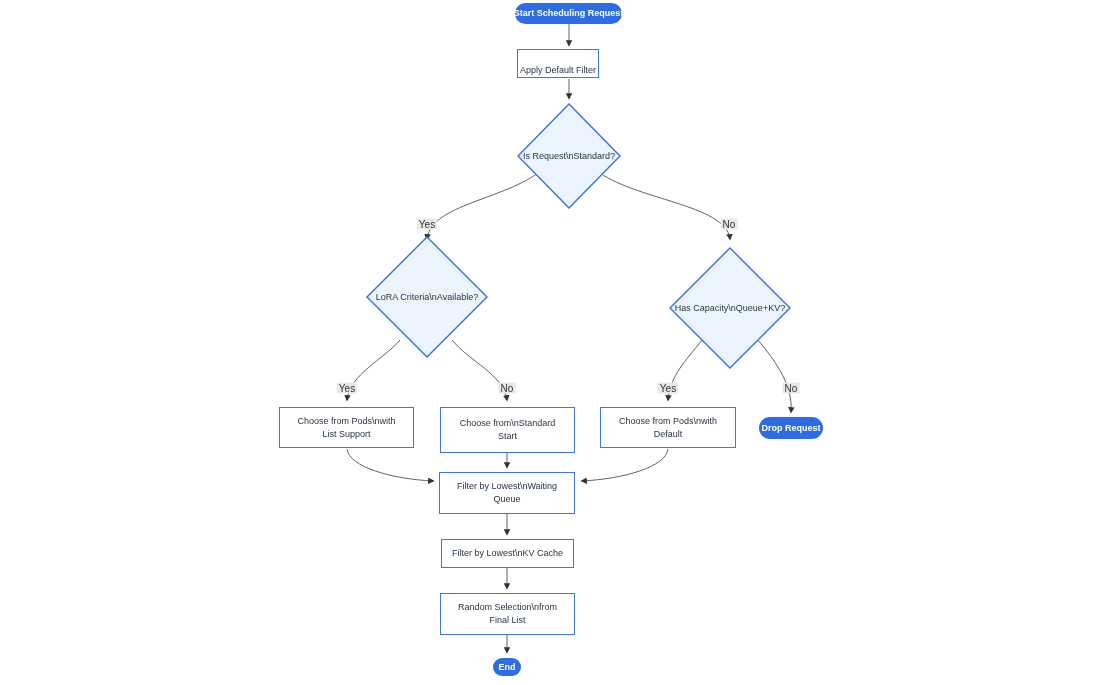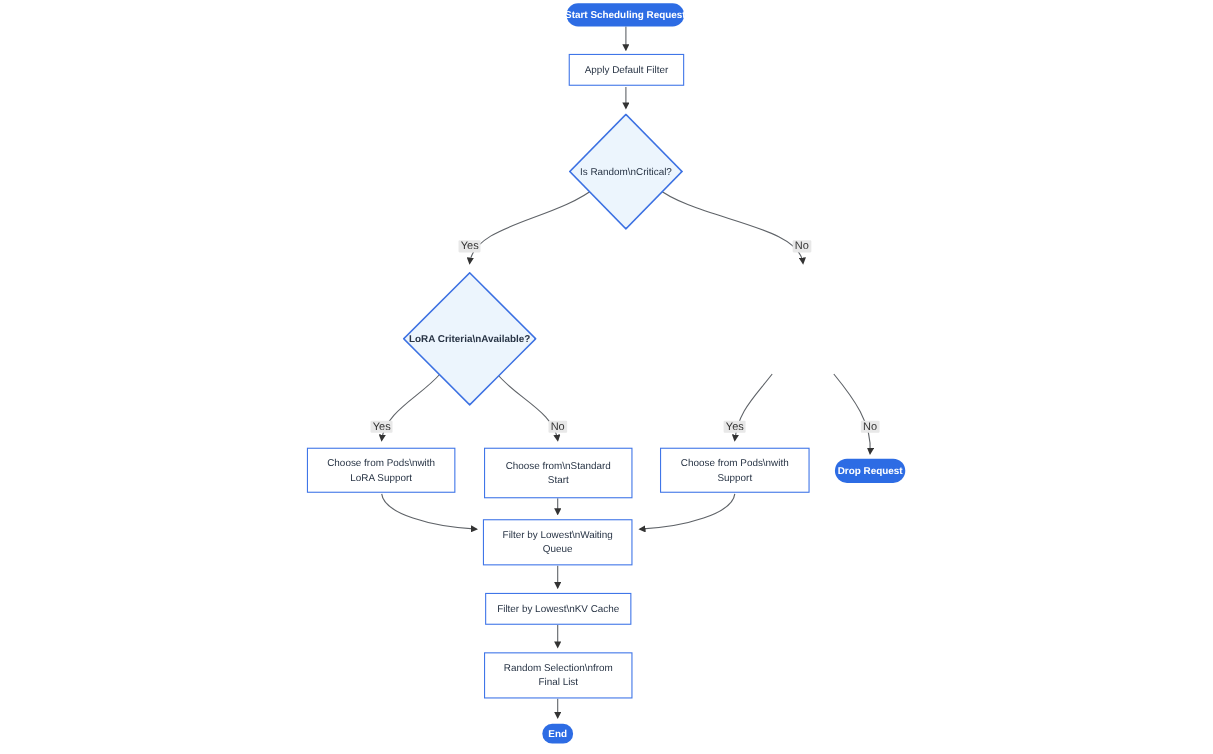--- a/index.html
+++ b/index.html
@@ -76,7 +76,7 @@
     <span>Start Scheduling Request</span>
   </div>
 
-  <div class="node rect" style="left:517px;top:49px;width:105px;height:29px;">
+  <div class="node rect" style="left:517px;top:49px;width:82px;height:29px;justify-content:flex-end;">
     <span>Apply Default Filter</span>
   </div>
 

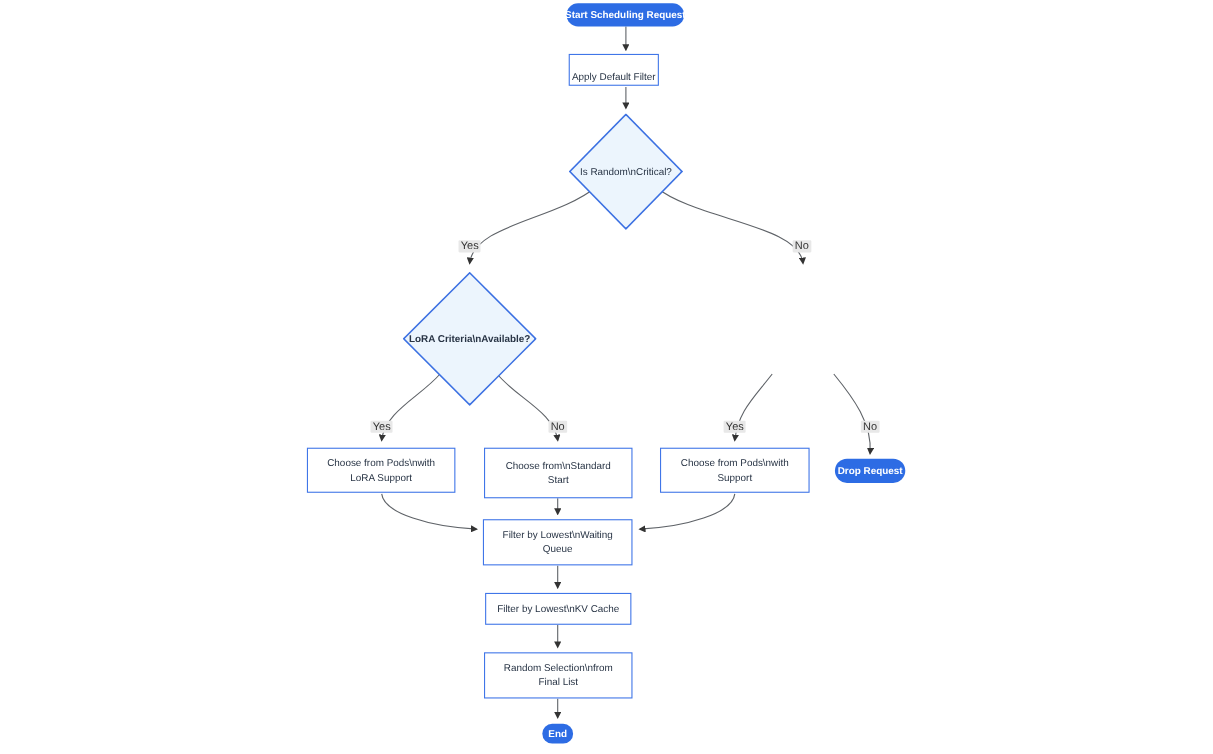--- a/index.html
+++ b/index.html
@@ -83,7 +83,7 @@
   <div class="diamond" style="left:517px;top:103px;width:104px;height:106px;">
     <div class="shape"></div>
     <div class="inner"></div>
-    <div class="label">Is Random\nCritical?</div>
+    <div class="label">Is Request\nStandard?</div>
   </div>
 
   <div class="diamond" style="left:366px;top:247px;width:122px;height:122px;font-weight:bold;">

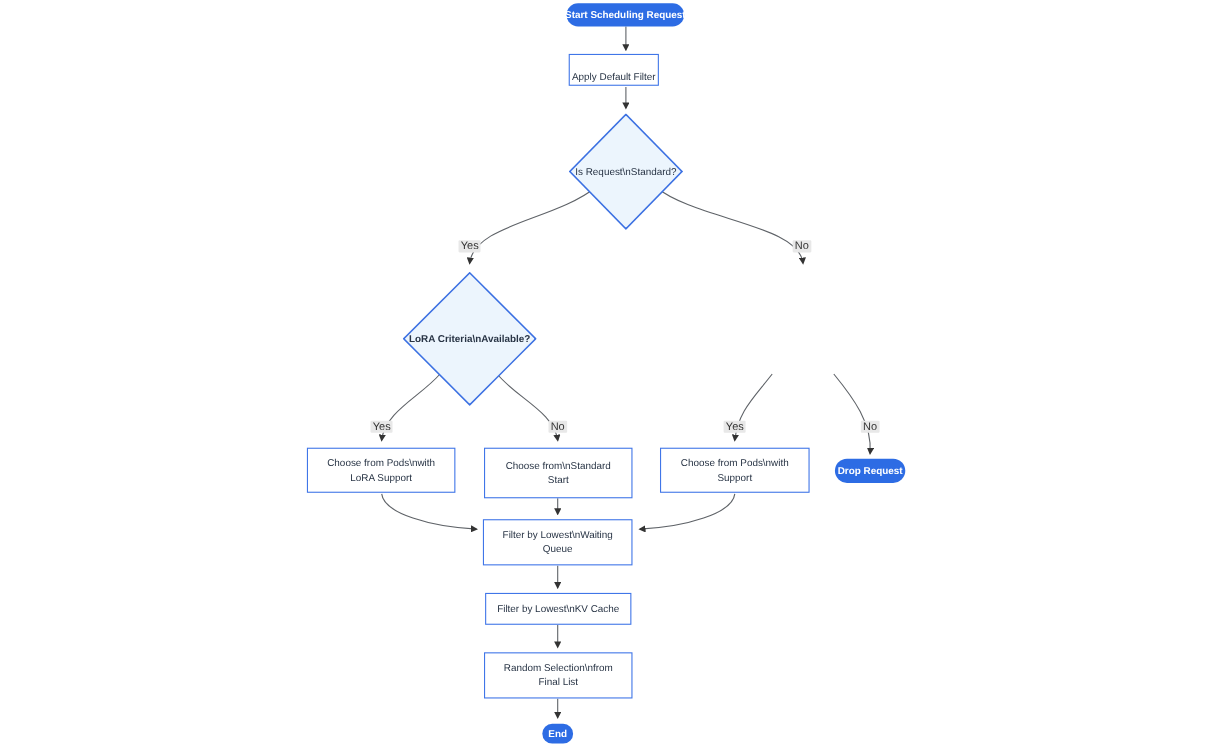--- a/index.html
+++ b/index.html
@@ -86,7 +86,7 @@
     <div class="label">Is Request\nStandard?</div>
   </div>
 
-  <div class="diamond" style="left:366px;top:247px;width:122px;height:122px;font-weight:bold;">
+  <div class="diamond" style="left:366px;top:236px;width:122px;height:122px;">
     <div class="shape"></div>
     <div class="inner"></div>
     <div class="label">LoRA Criteria\nAvailable?</div>

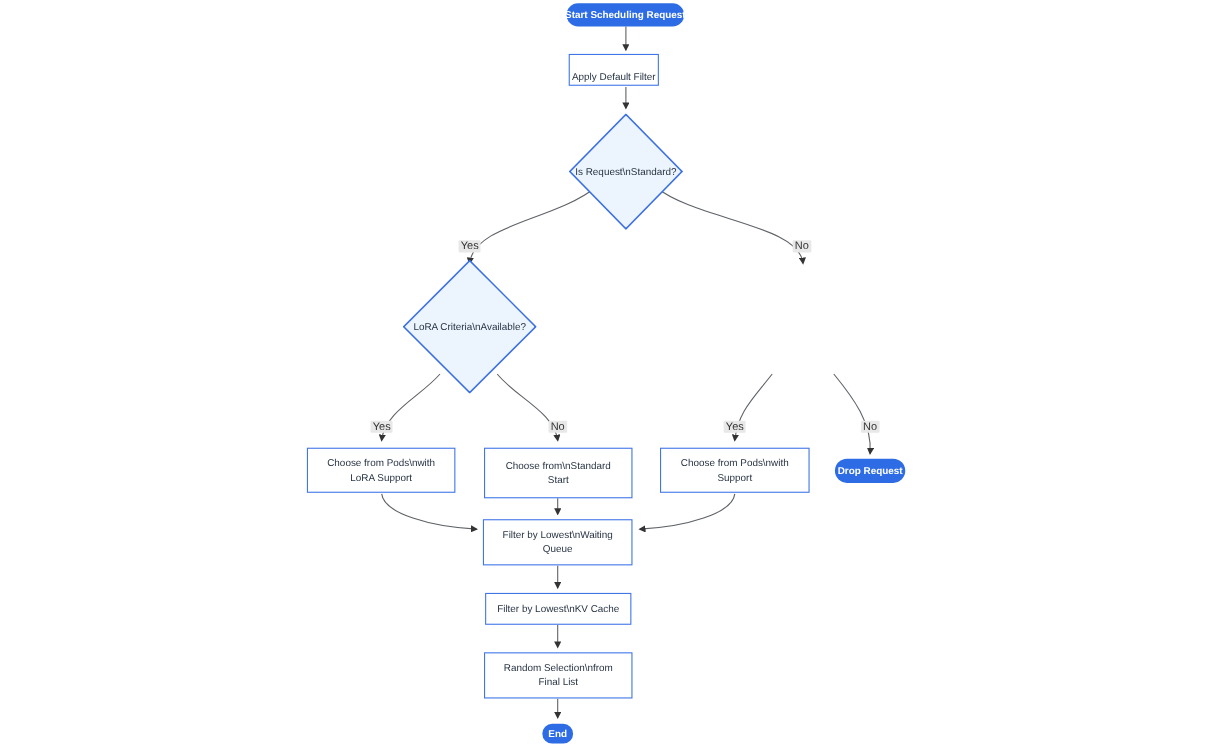--- a/index.html
+++ b/index.html
@@ -92,6 +92,11 @@
     <div class="label">LoRA Criteria\nAvailable?</div>
   </div>
 
+  <div class="diamond" style="left:669px;top:247px;width:122px;height:122px;">
+    <div class="shape"></div>
+    <div class="inner"></div>
+    <div class="label">Has Capacity\nQueue+KV?</div>
+  </div>
 
   <div class="node rect" style="left:279px;top:407px;width:135px;height:41px;">
     <span>Choose from Pods\nwith</span>

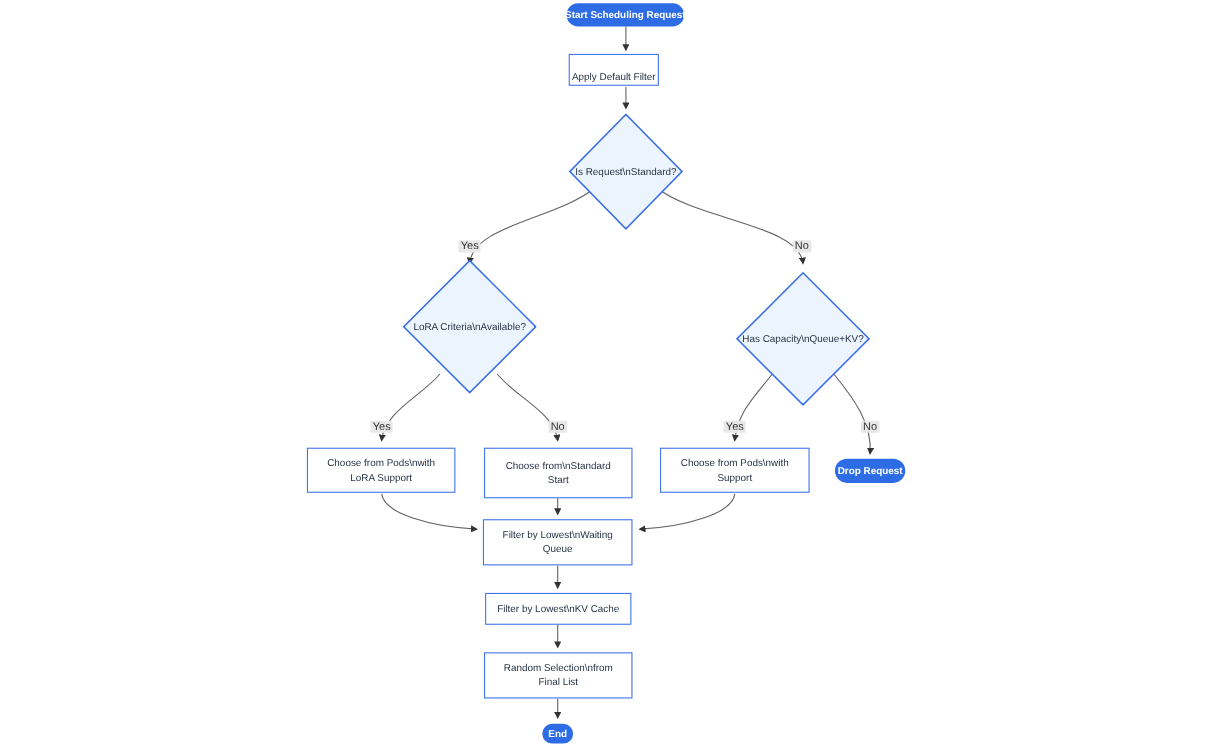--- a/index.html
+++ b/index.html
@@ -100,7 +100,7 @@
 
   <div class="node rect" style="left:279px;top:407px;width:135px;height:41px;">
     <span>Choose from Pods\nwith</span>
-    <span>LoRA Support</span>
+    <span>List Support</span>
   </div>
 
   <div class="node rect" style="left:440px;top:407px;width:135px;height:46px;">

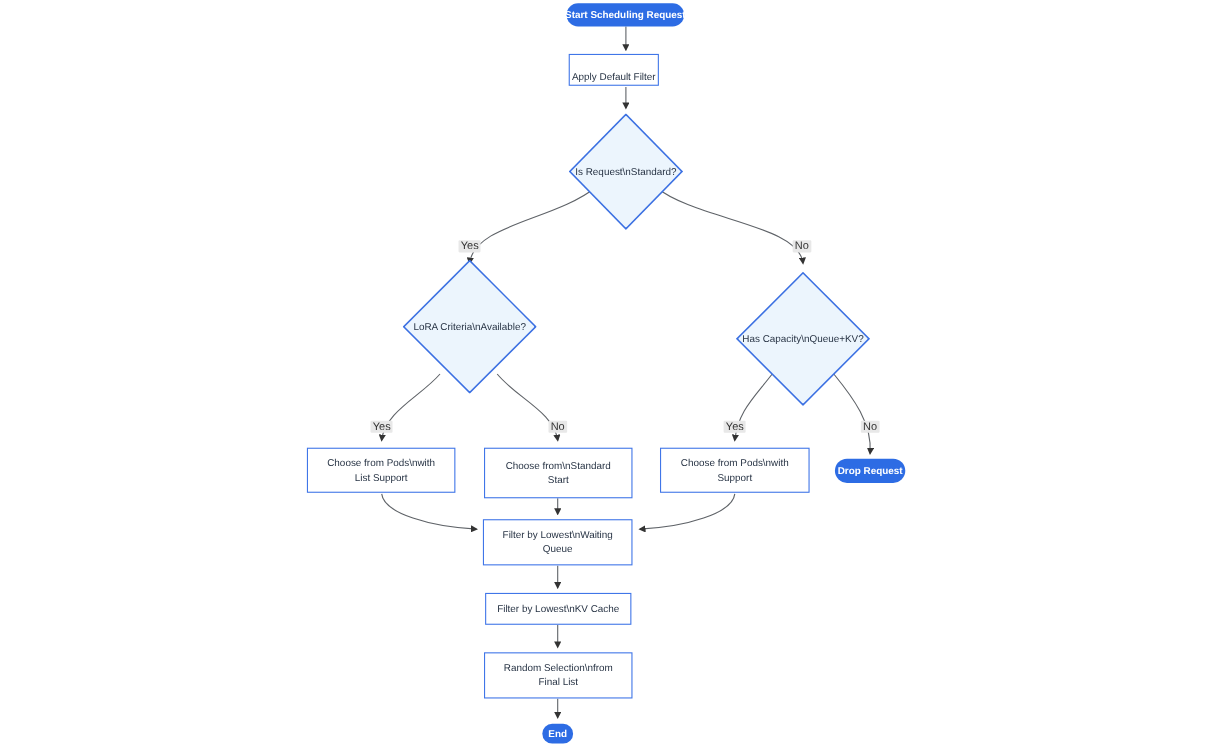--- a/index.html
+++ b/index.html
@@ -110,7 +110,7 @@
 
   <div class="node rect" style="left:600px;top:407px;width:136px;height:41px;">
     <span>Choose from Pods\nwith</span>
-    <span>Support</span>
+    <span>Default</span>
   </div>
 
   <div class="node pill" style="left:759px;top:417px;width:64px;height:22px;justify-content:center;">

